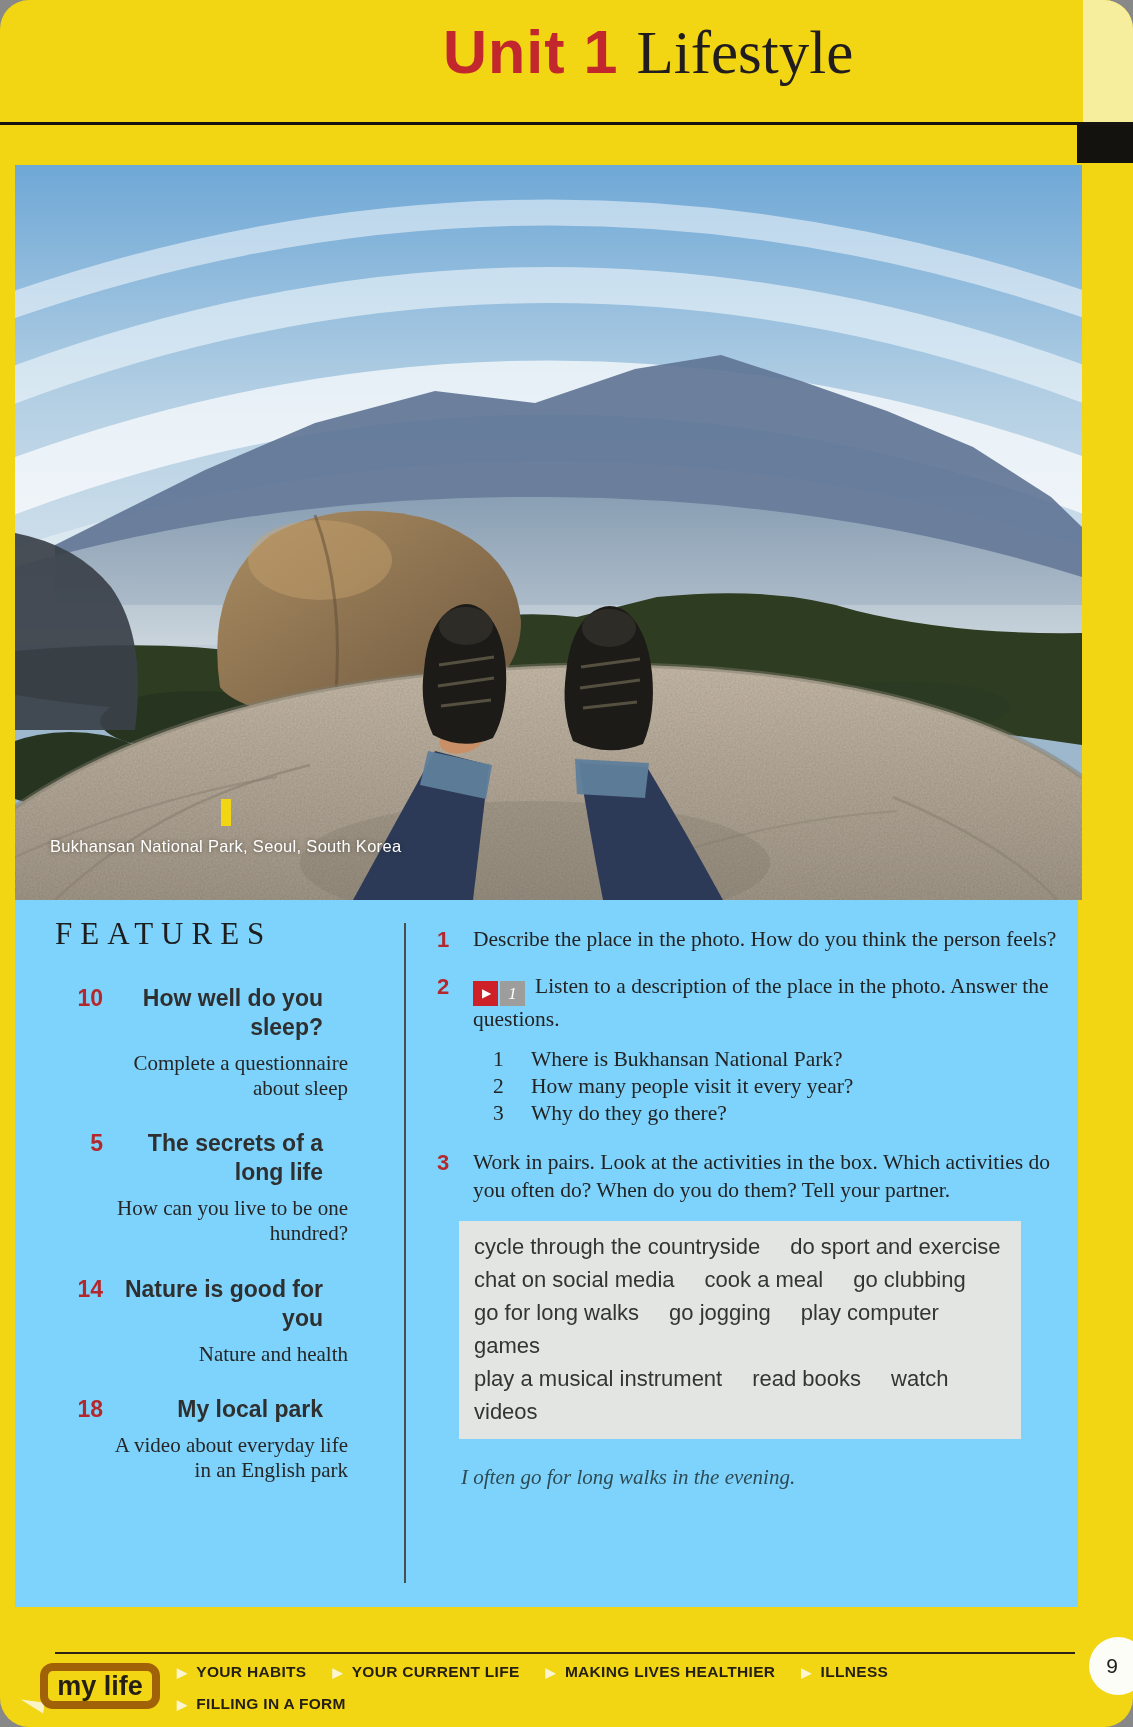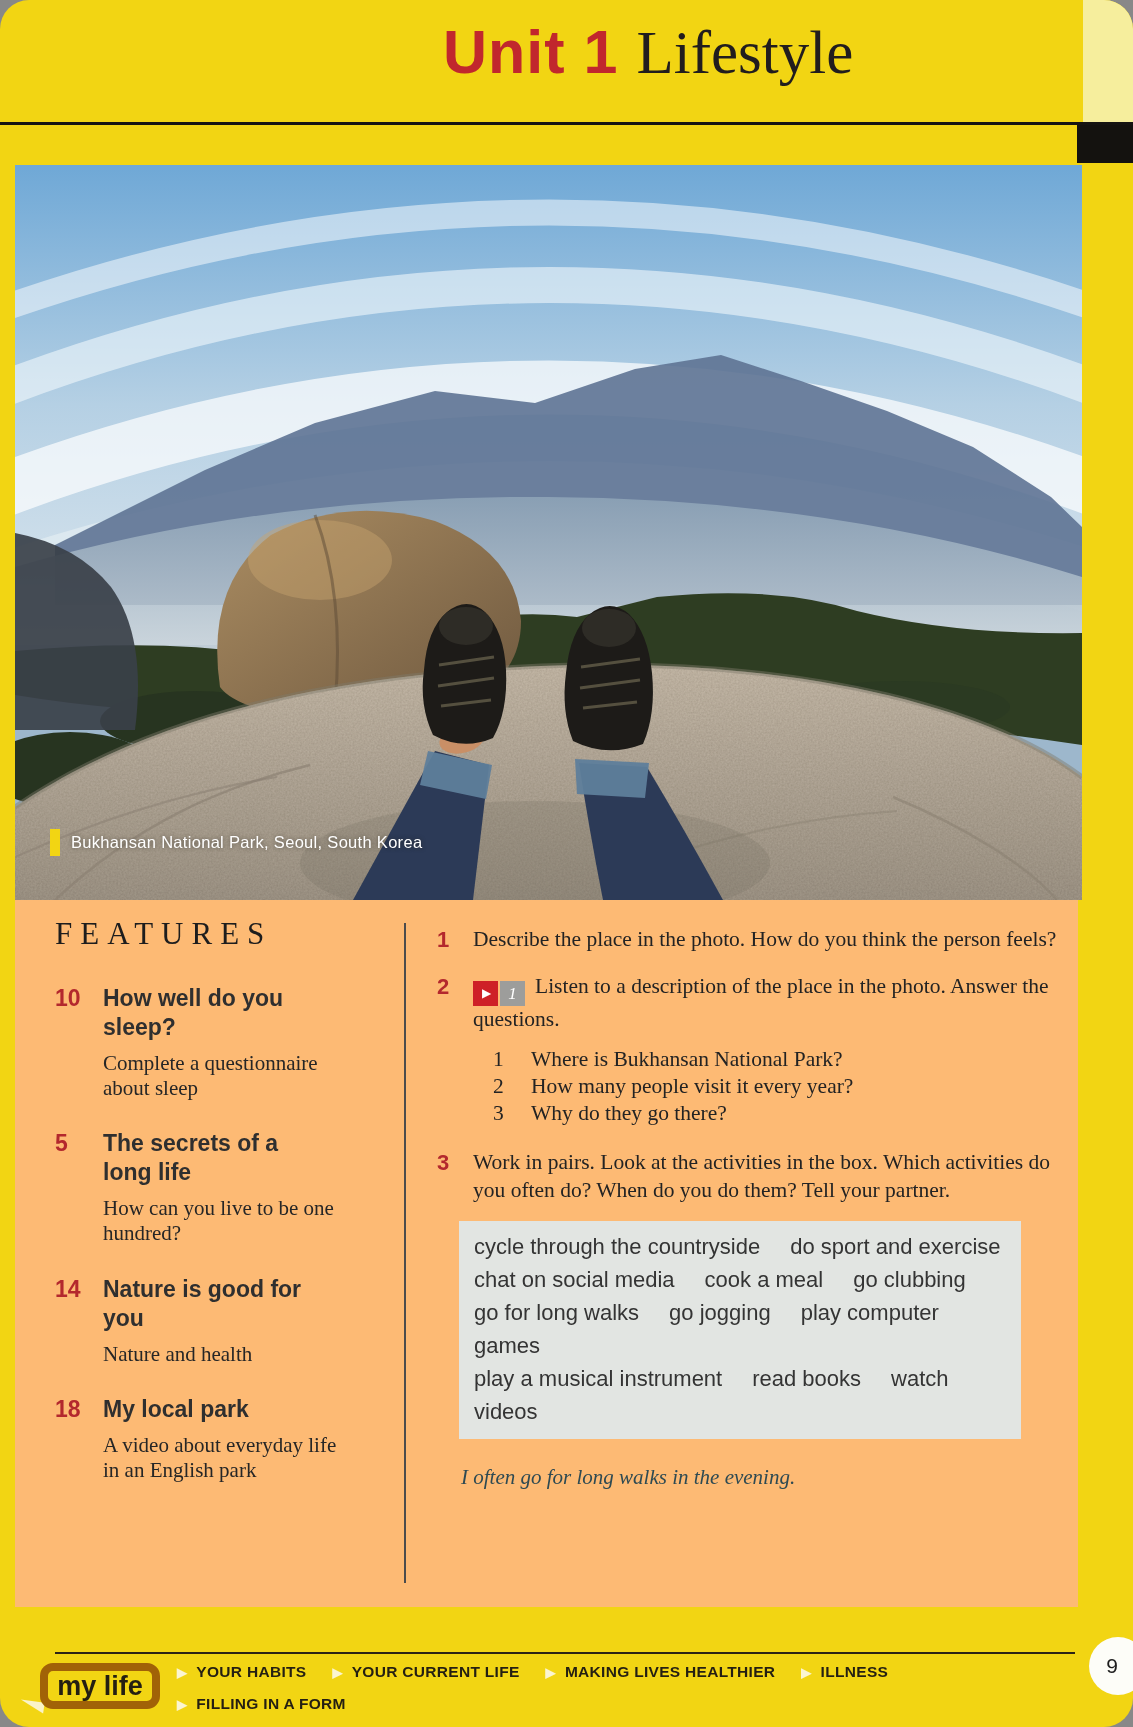--- a/index.html
+++ b/index.html
@@ -20,7 +20,7 @@
   
   .photo { position:absolute; top:165px; left:15px; width:1067px; height:735px; background:#9db7cc; }
   .photo svg { display:block; width:100%; height:100%; }
-  .photo-caption { position:absolute; left:35px; bottom:44px; display:flex; align-items:center; gap:11px; }
+  .photo-caption { position:absolute; left:35px; bottom:44px; display:flex; align-items:center; gap:11px;flex-direction:column; }
   .caption-bar { width:10px; height:27px; background:#f2d513; }
   .caption-text { font-family:"Liberation Sans", sans-serif; font-size:16.5px; color:#ffffff;
                   text-shadow:0 0 4px rgba(40,35,25,.55); letter-spacing:.3px; }

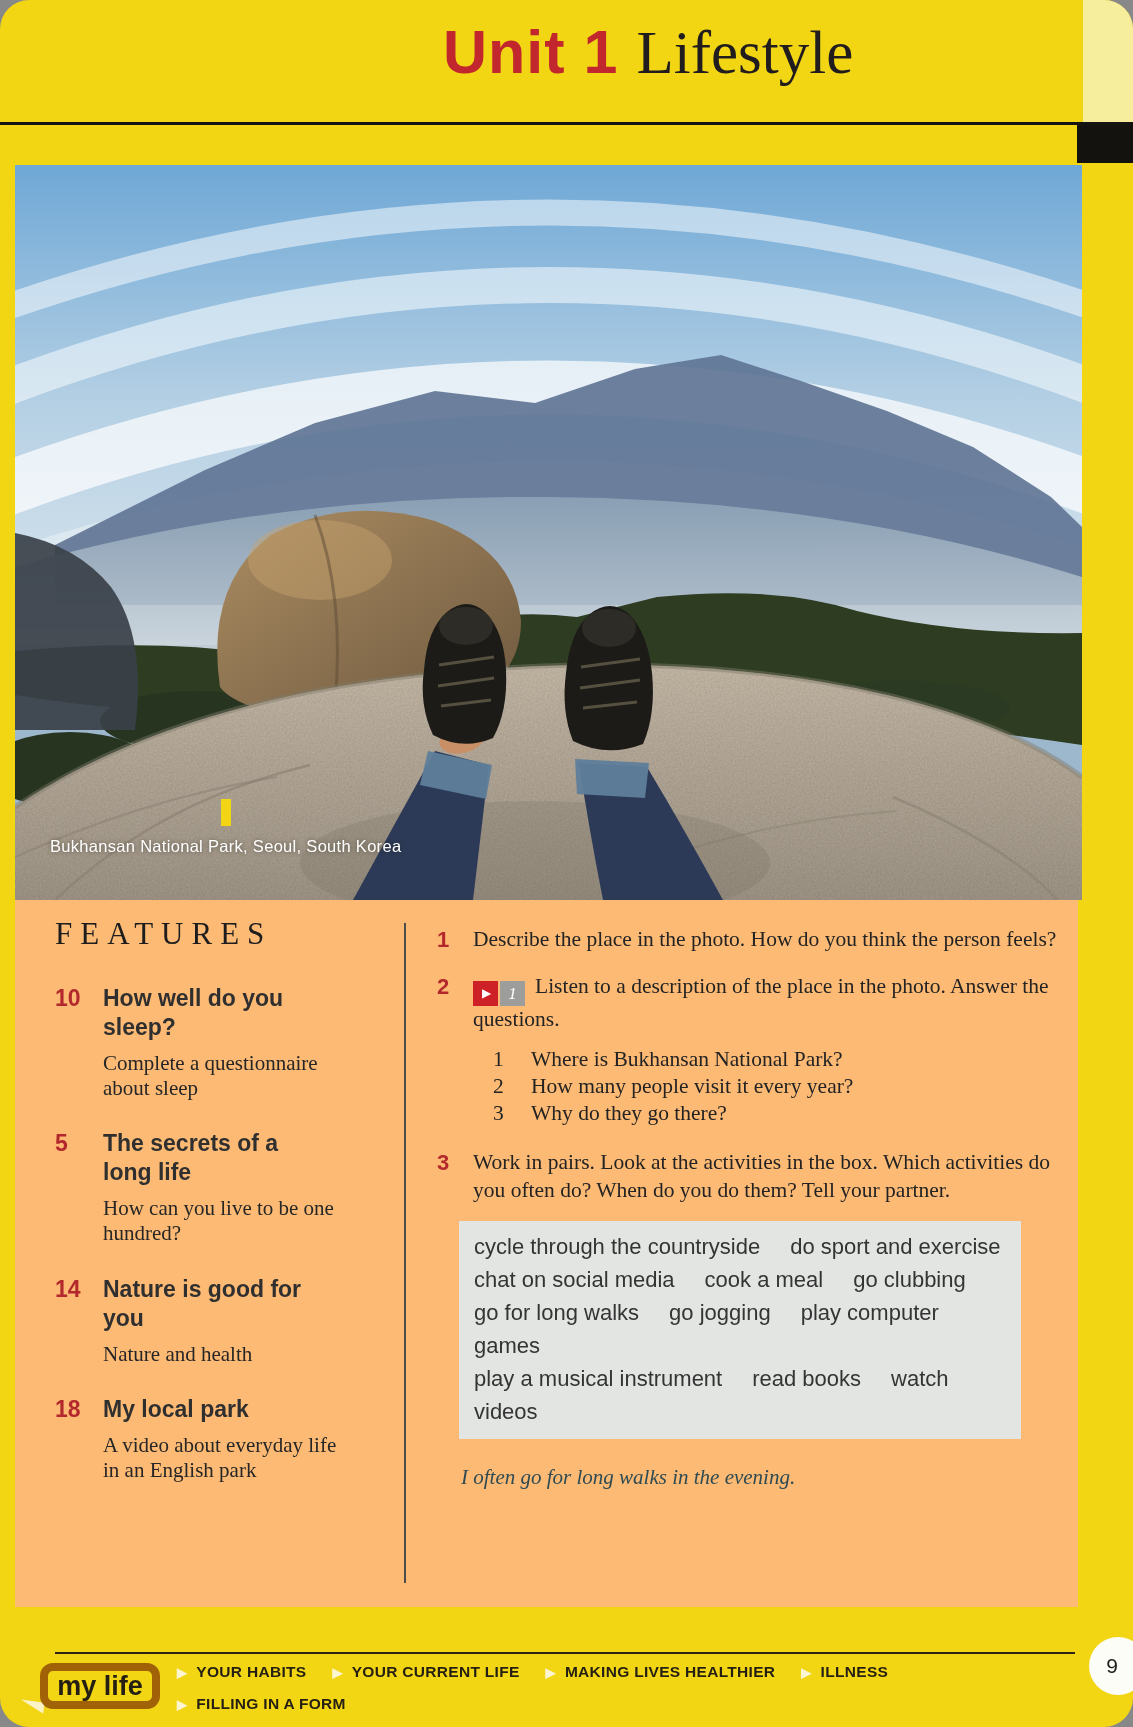--- a/index.html
+++ b/index.html
@@ -26,7 +26,7 @@
                   text-shadow:0 0 4px rgba(40,35,25,.55); letter-spacing:.3px; }
 
   
-  .content { position:absolute; top:900px; left:15px; width:1063px; height:707px; background:#fdba74; }
+  .content { position:absolute; top:900px; left:15px; width:1063px; height:707px; background:#7dd3fc; }
   .divider { position:absolute; left:389px; top:23px; height:660px; width:2px; background:#4c4c4c; }
 
   .features { position:absolute; left:40px; top:16px; width:335px; }

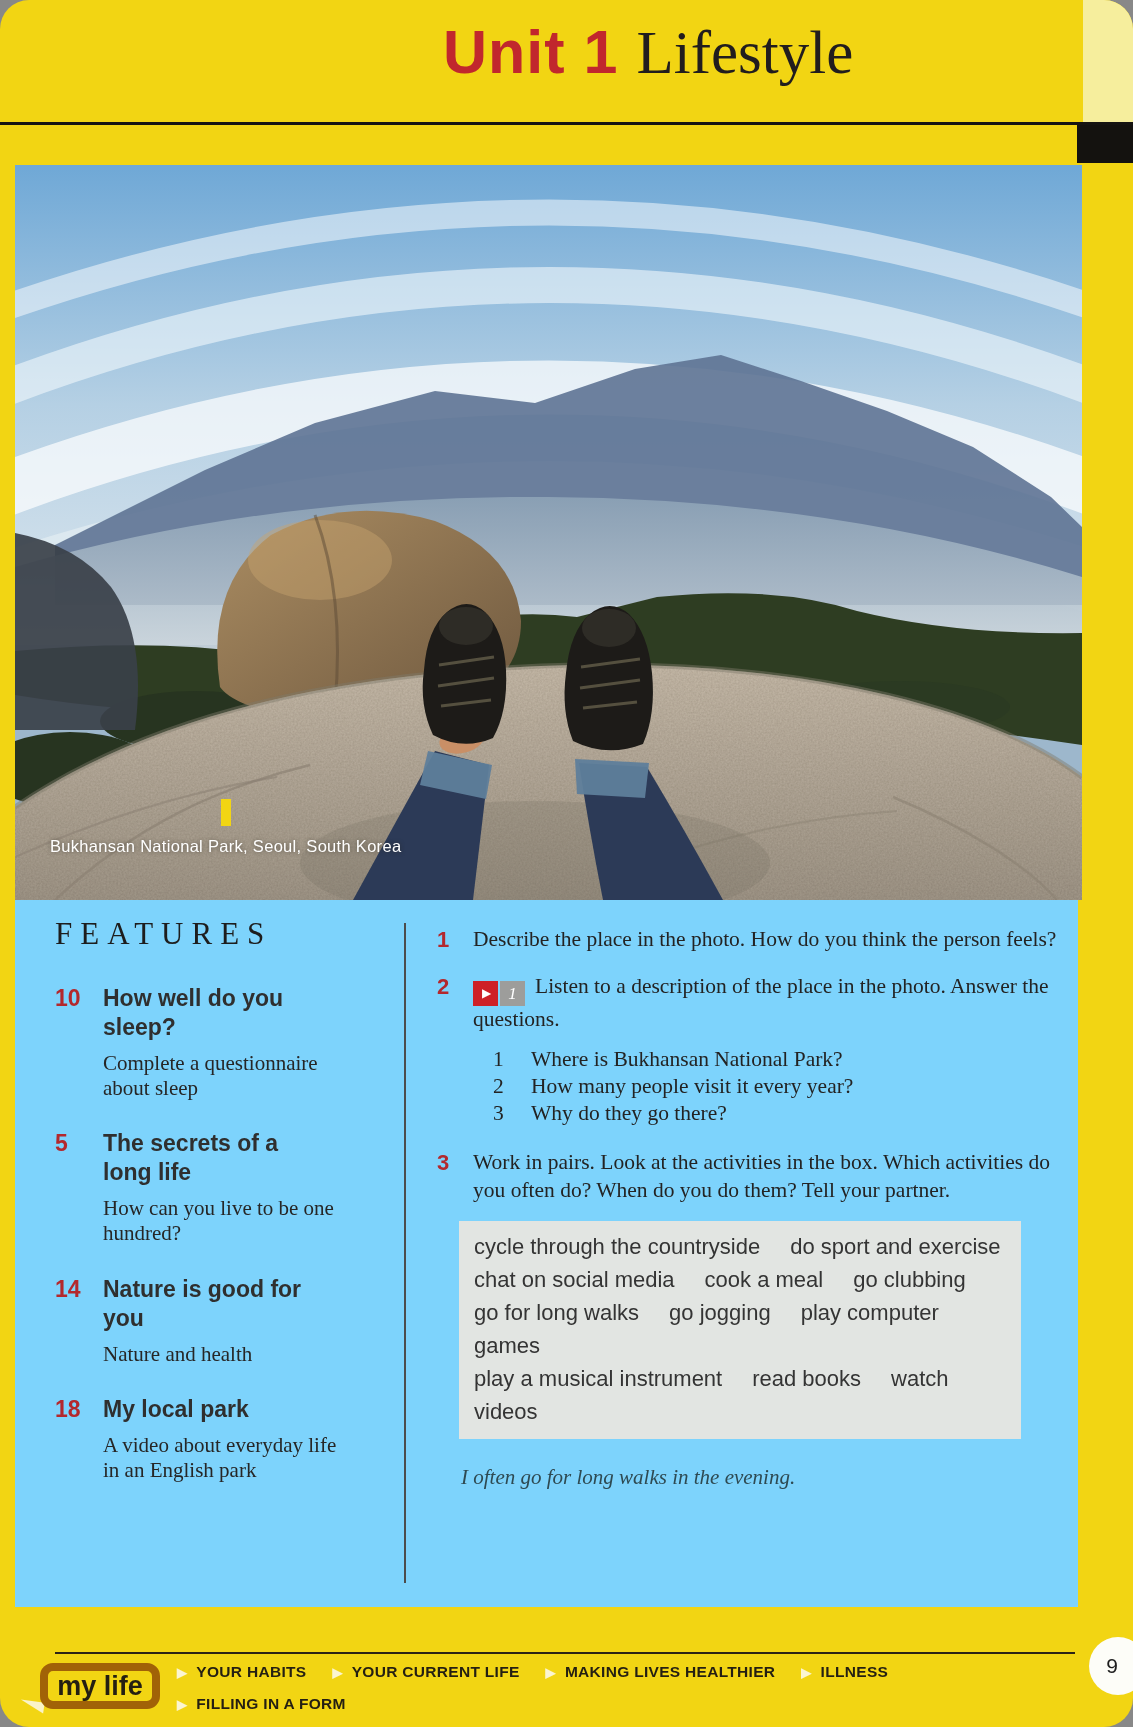--- a/index.html
+++ b/index.html
@@ -32,7 +32,7 @@
   .features { position:absolute; left:40px; top:16px; width:335px; }
   .features h2 { font-family:"Liberation Serif", serif; font-weight:normal; font-size:31px;
                  letter-spacing:8px; color:#1d1d1d; margin-bottom:32px; }
-  .feature { display:flex; margin-bottom:28px; }
+  .feature { display:flex; margin-bottom:28px;text-align:right; }
   .feature-num { width:48px; flex:none; font-family:"Liberation Sans", sans-serif; font-weight:bold;
                  font-size:23px; color:#b3282d; padding-top:1px; }
   .feature-title { font-family:"Liberation Sans", sans-serif; font-weight:bold; font-size:23px;

